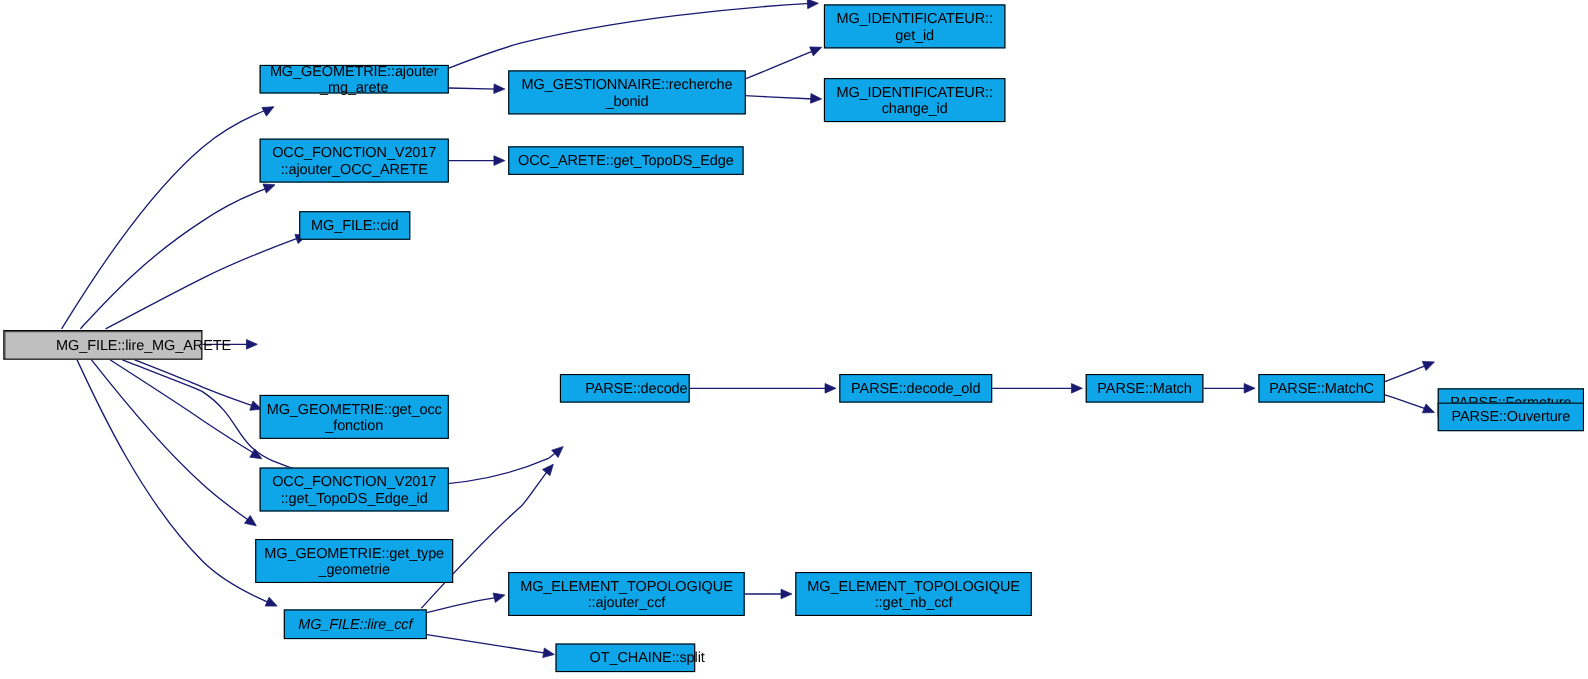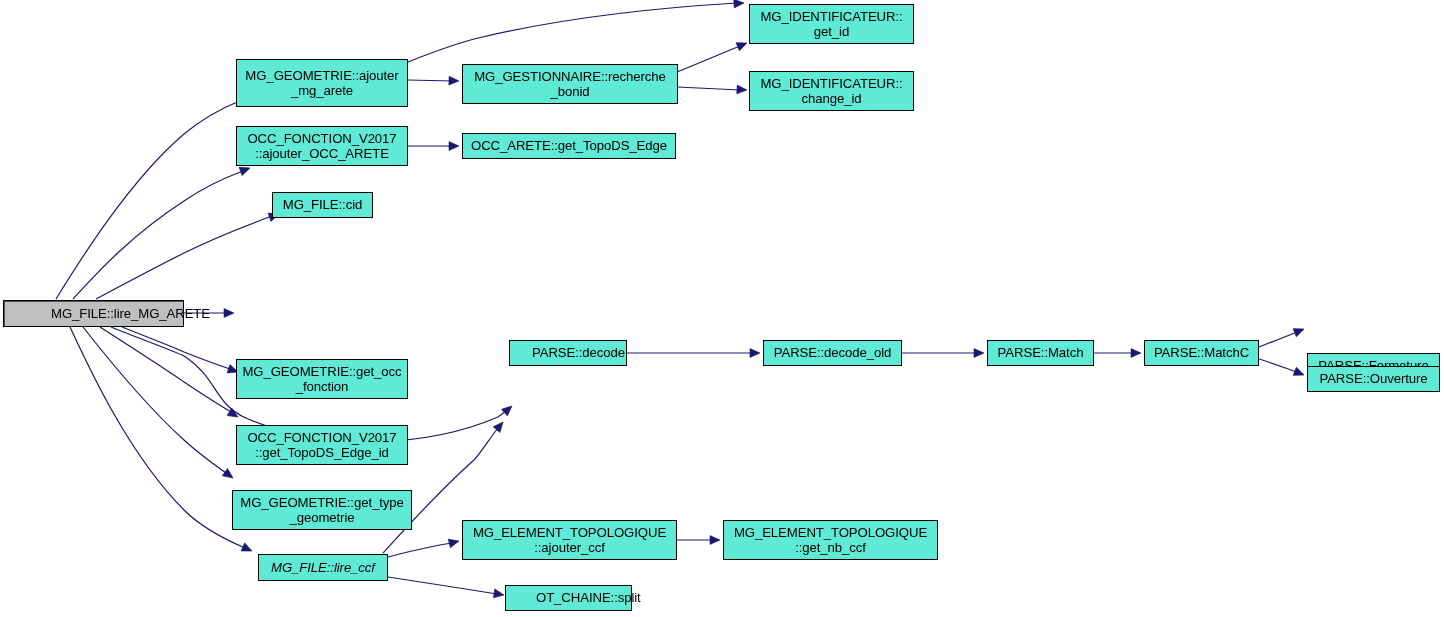--- a/index.html
+++ b/index.html
@@ -29,7 +29,7 @@
     position: absolute;
     box-sizing: border-box;
     border: 1px solid #000000;
-    background: #5eead4;
+    background: #0ea5e9;
     color: #000000;
     font-size: 13.2px;
     line-height: 15.5px;

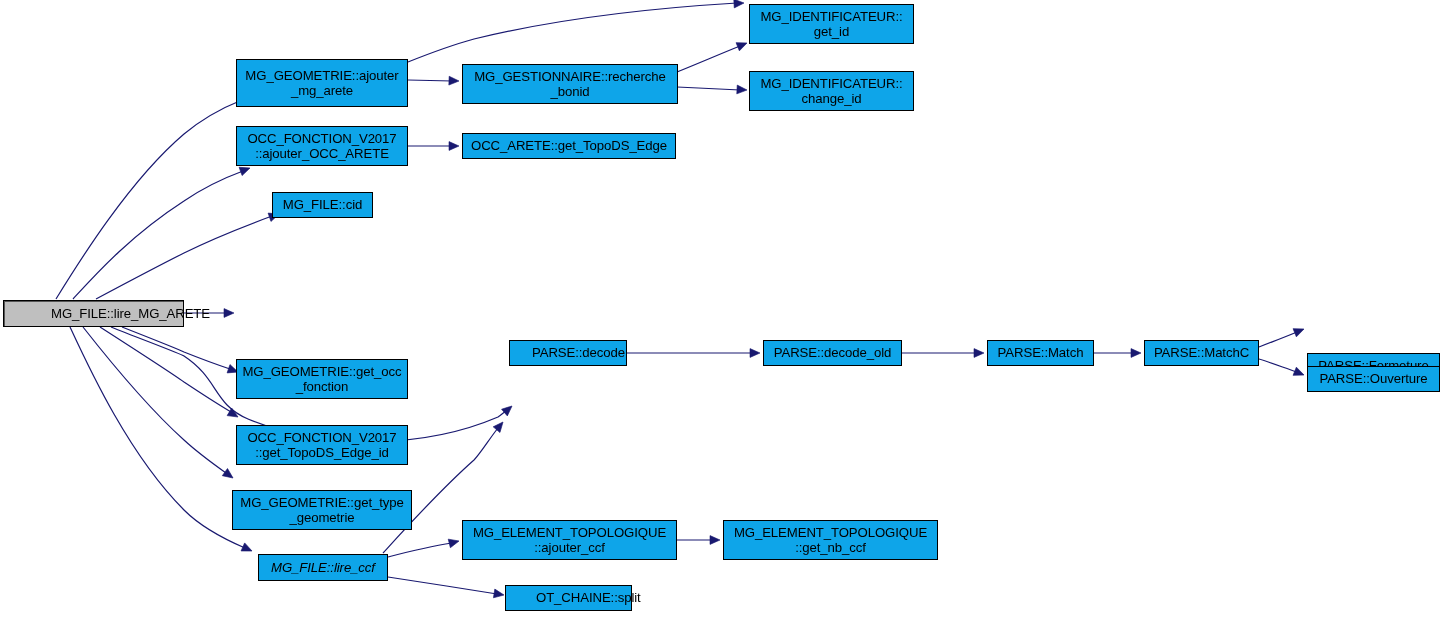--- a/index.html
+++ b/index.html
@@ -107,7 +107,7 @@
       <polygon points="-10,-4.4 0,0 -10,4.4" fill="#191970" stroke="#191970" stroke-width="0.6" transform="translate(1304,375) rotate(22)"></polygon>
     </svg>
 <div class="node root" style="left: 3px; top: 300px; width: 181px; height: 27px;"><span class="lbl">MG_FILE::lire_MG_ARETE</span></div>
-    <div class="node" style="left: 236px; top: 59px; width: 172px; height: 48px;"><span class="lbl">MG_GEOMETRIE::ajouter
+    <div class="node" style="left: 236px; top: 59px; width: 172px; height: 26px;"><span class="lbl">MG_GEOMETRIE::ajouter
 _mg_arete</span></div>
     <div class="node" style="left: 462px; top: 64px; width: 216px; height: 40px;"><span class="lbl">MG_GESTIONNAIRE::recherche
 _bonid</span></div>

